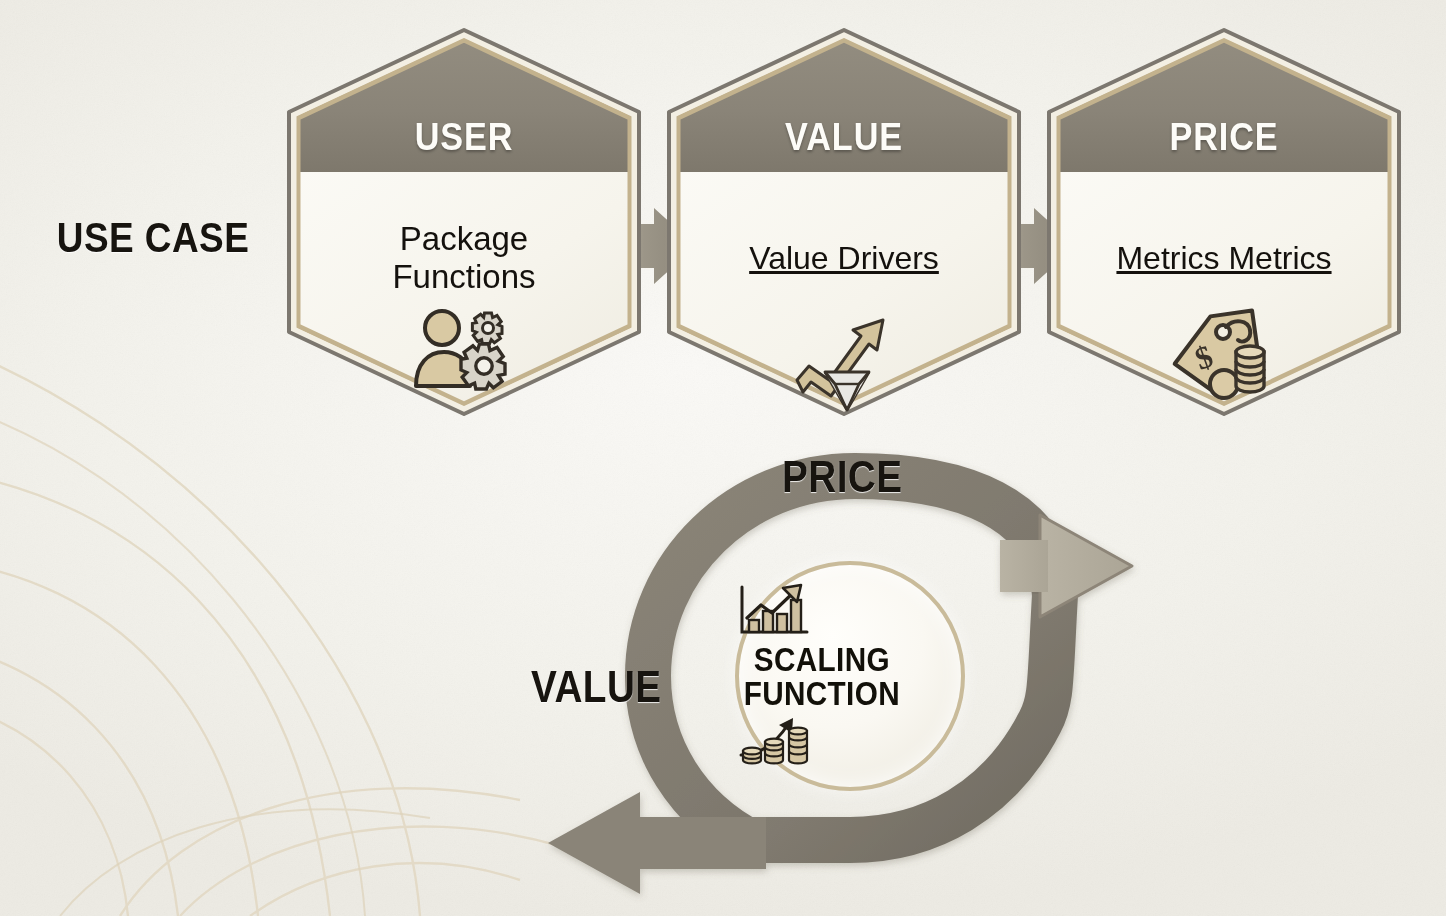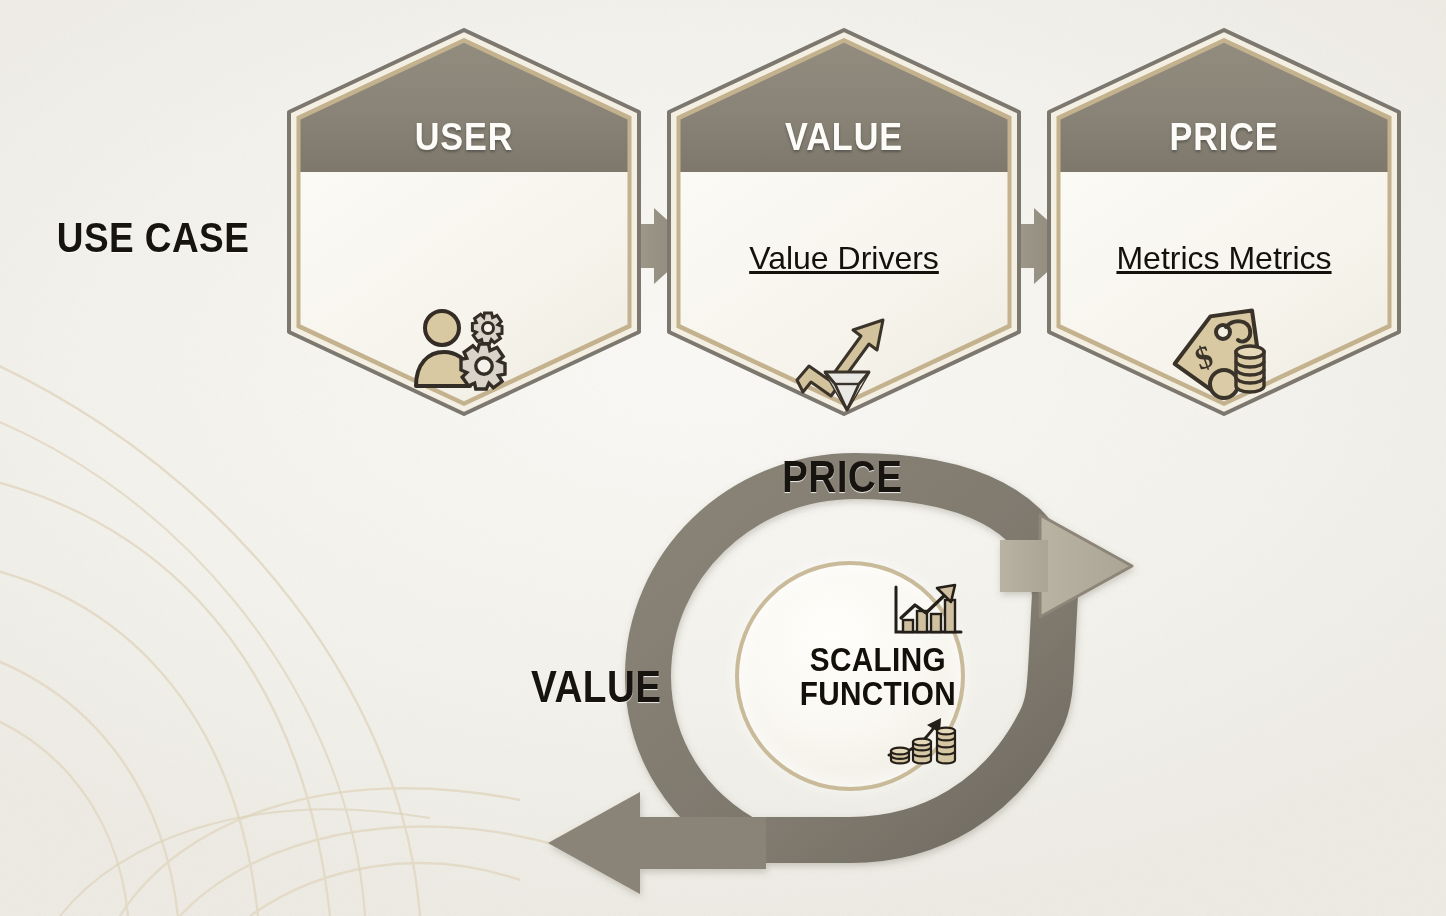--- a/index.html
+++ b/index.html
@@ -284,6 +284,9 @@
 
     <div class="hex-title">USER</div>
 
+    <div class="hex-body two-line">
+      <span><span>Package</span><br><span>Functions</span></span>
+    </div>
 
     <div class="hex-icon">
       <svg width="104" height="86" viewBox="0 0 104 86">

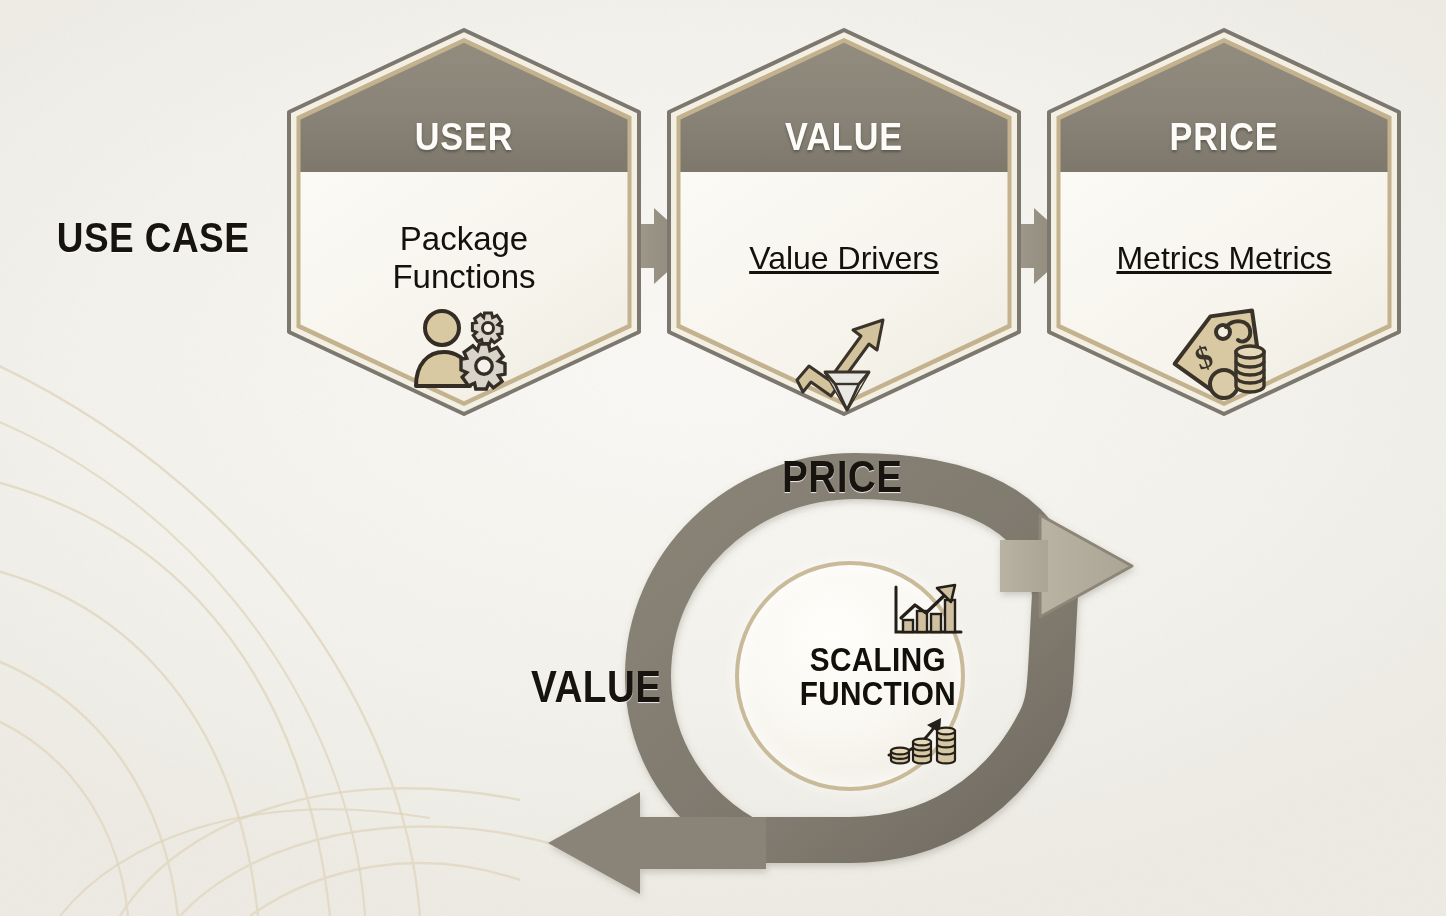--- a/index.html
+++ b/index.html
@@ -172,7 +172,7 @@
     inset: 0;
     display: flex;
     flex-direction: column;
-    align-items: flex-end;
+    align-items: flex-start;
     justify-content: center;
     pointer-events: none;
   }

